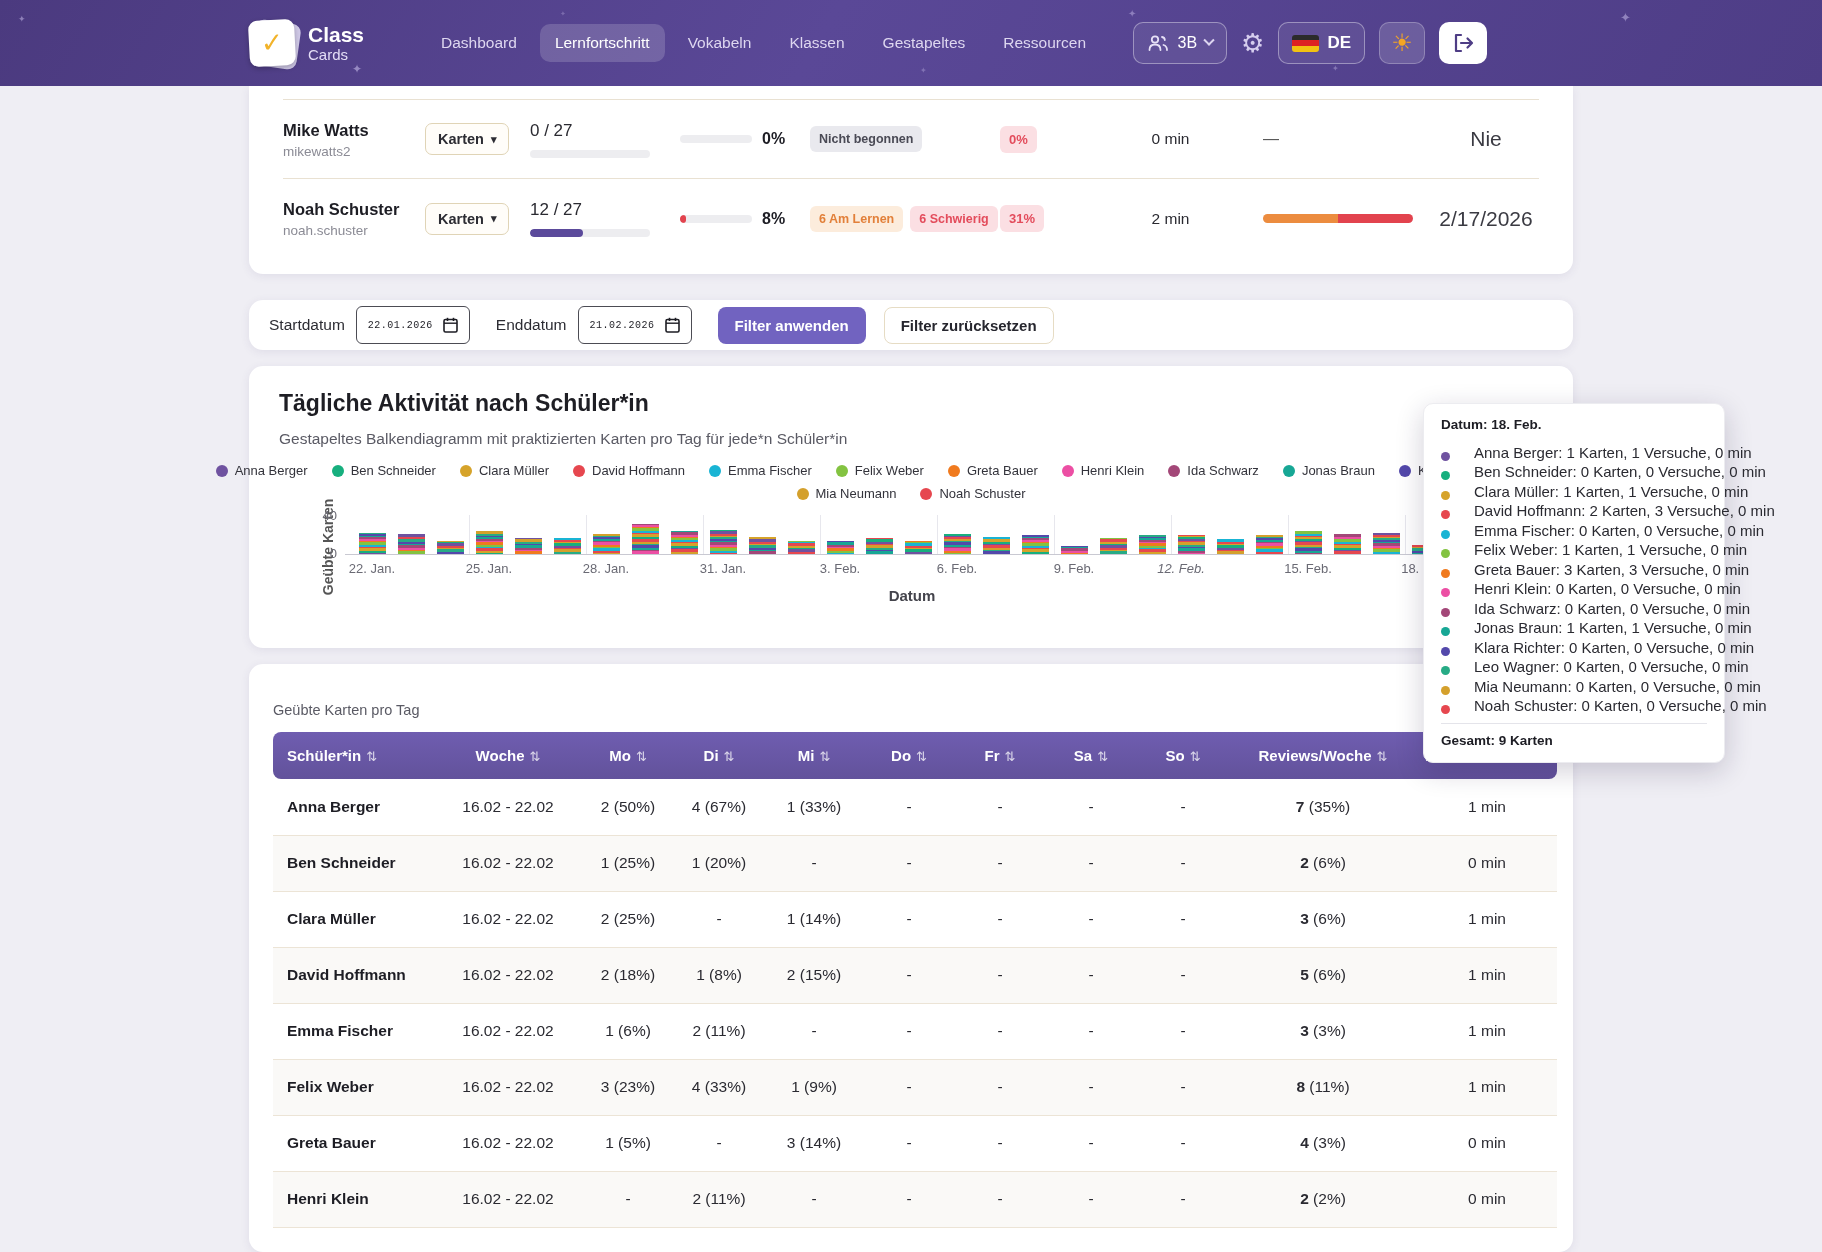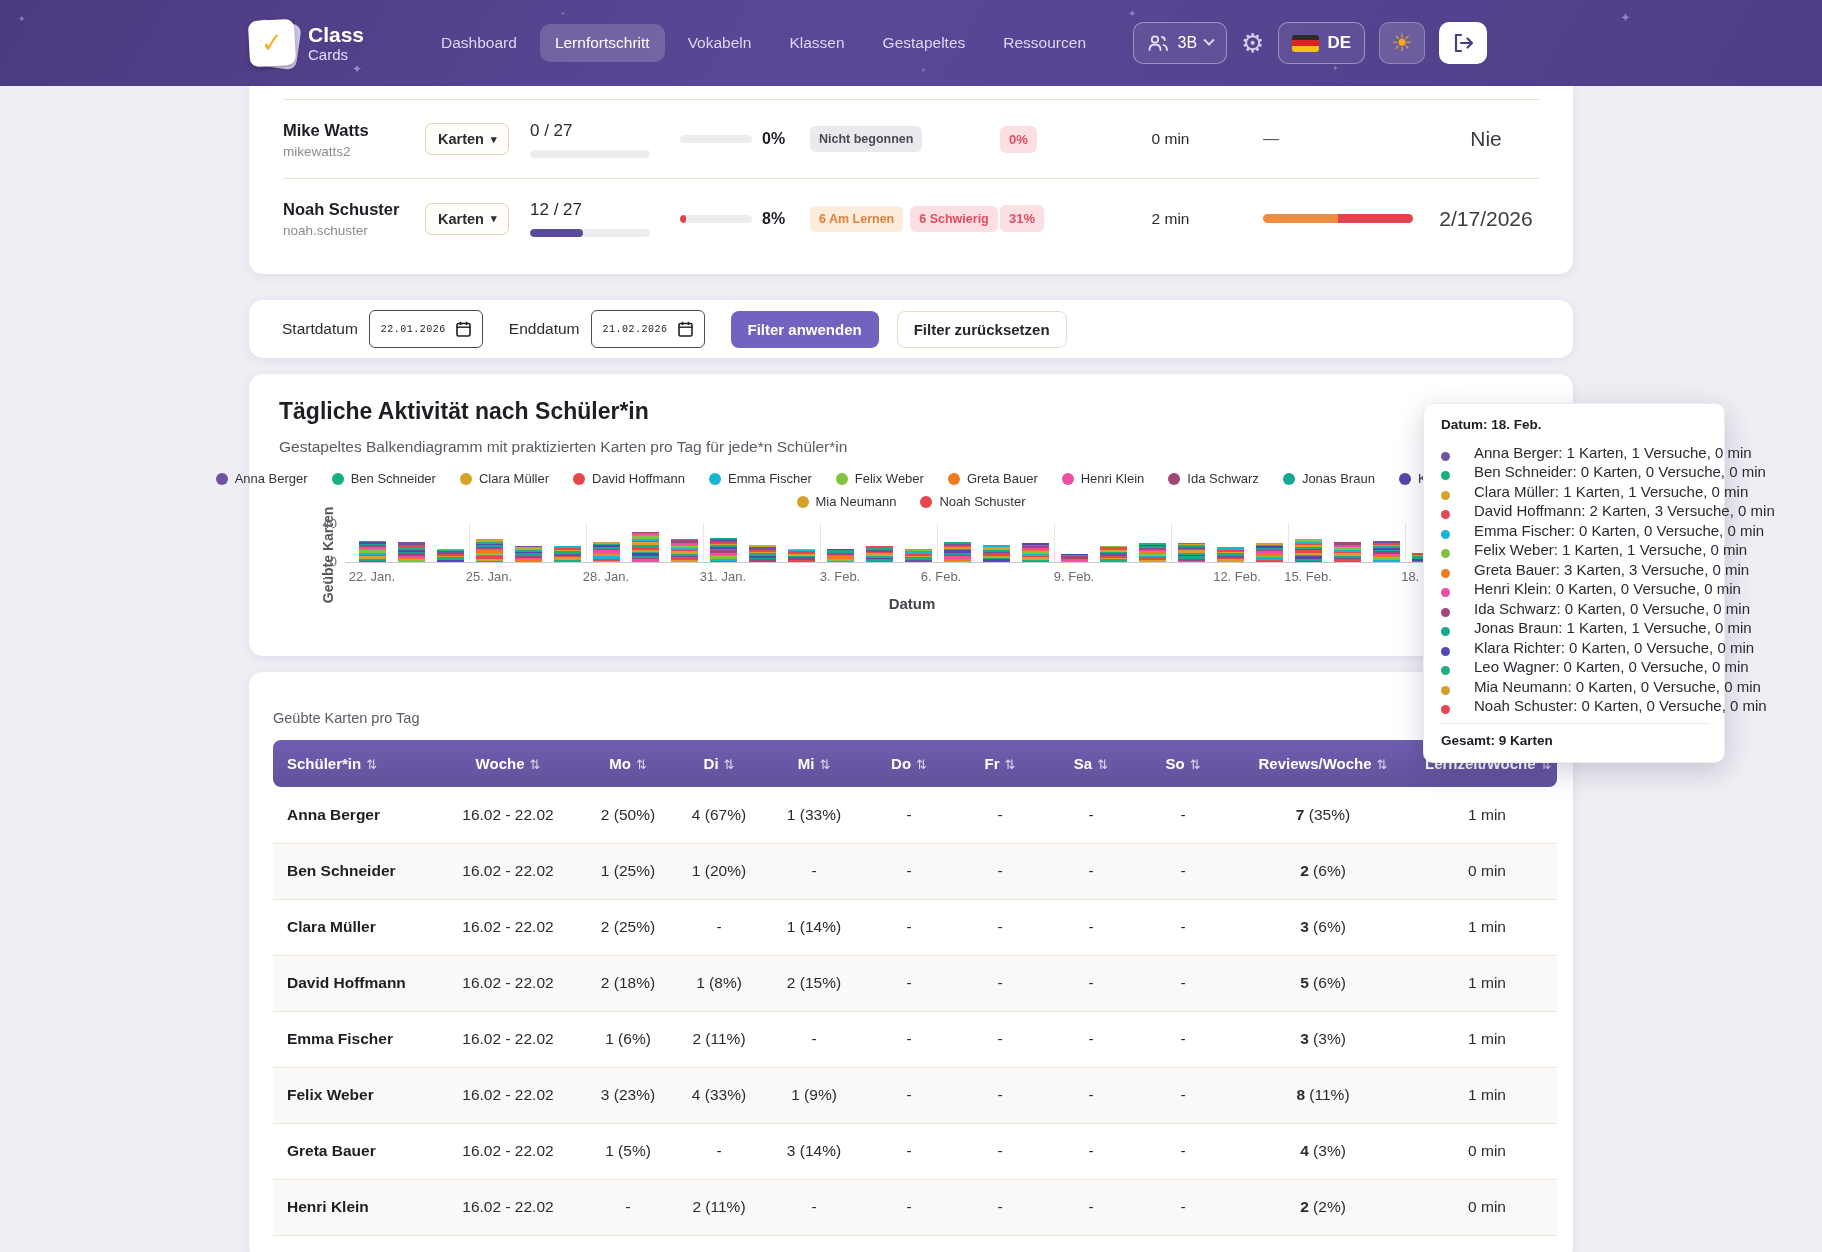--- a/index.html
+++ b/index.html
@@ -68,7 +68,7 @@
   .last-date { text-align:center; font-size:21px; color:#3a3a42; }
 
   
-  .filter-card { margin-top:26px; height:58px; display:flex; align-items:center; padding:0 33px; }
+  .filter-card { margin-top:26px; height:50px; display:flex; align-items:center; padding:0 20px; }
   .flabel { font-size:15.5px; color:#2c2c33; margin-right:11px; }
   .datebox { display:flex; align-items:center; gap:10px; border:1.5px solid #4c4c54; border-radius:6px; height:38px; padding:0 11px; background:#fff; cursor:pointer; margin-right:26px; }
   .datebox .dval { font-family:Liberation Mono, monospace; font-size:10px; color:#1d1d24; letter-spacing:.5px; }

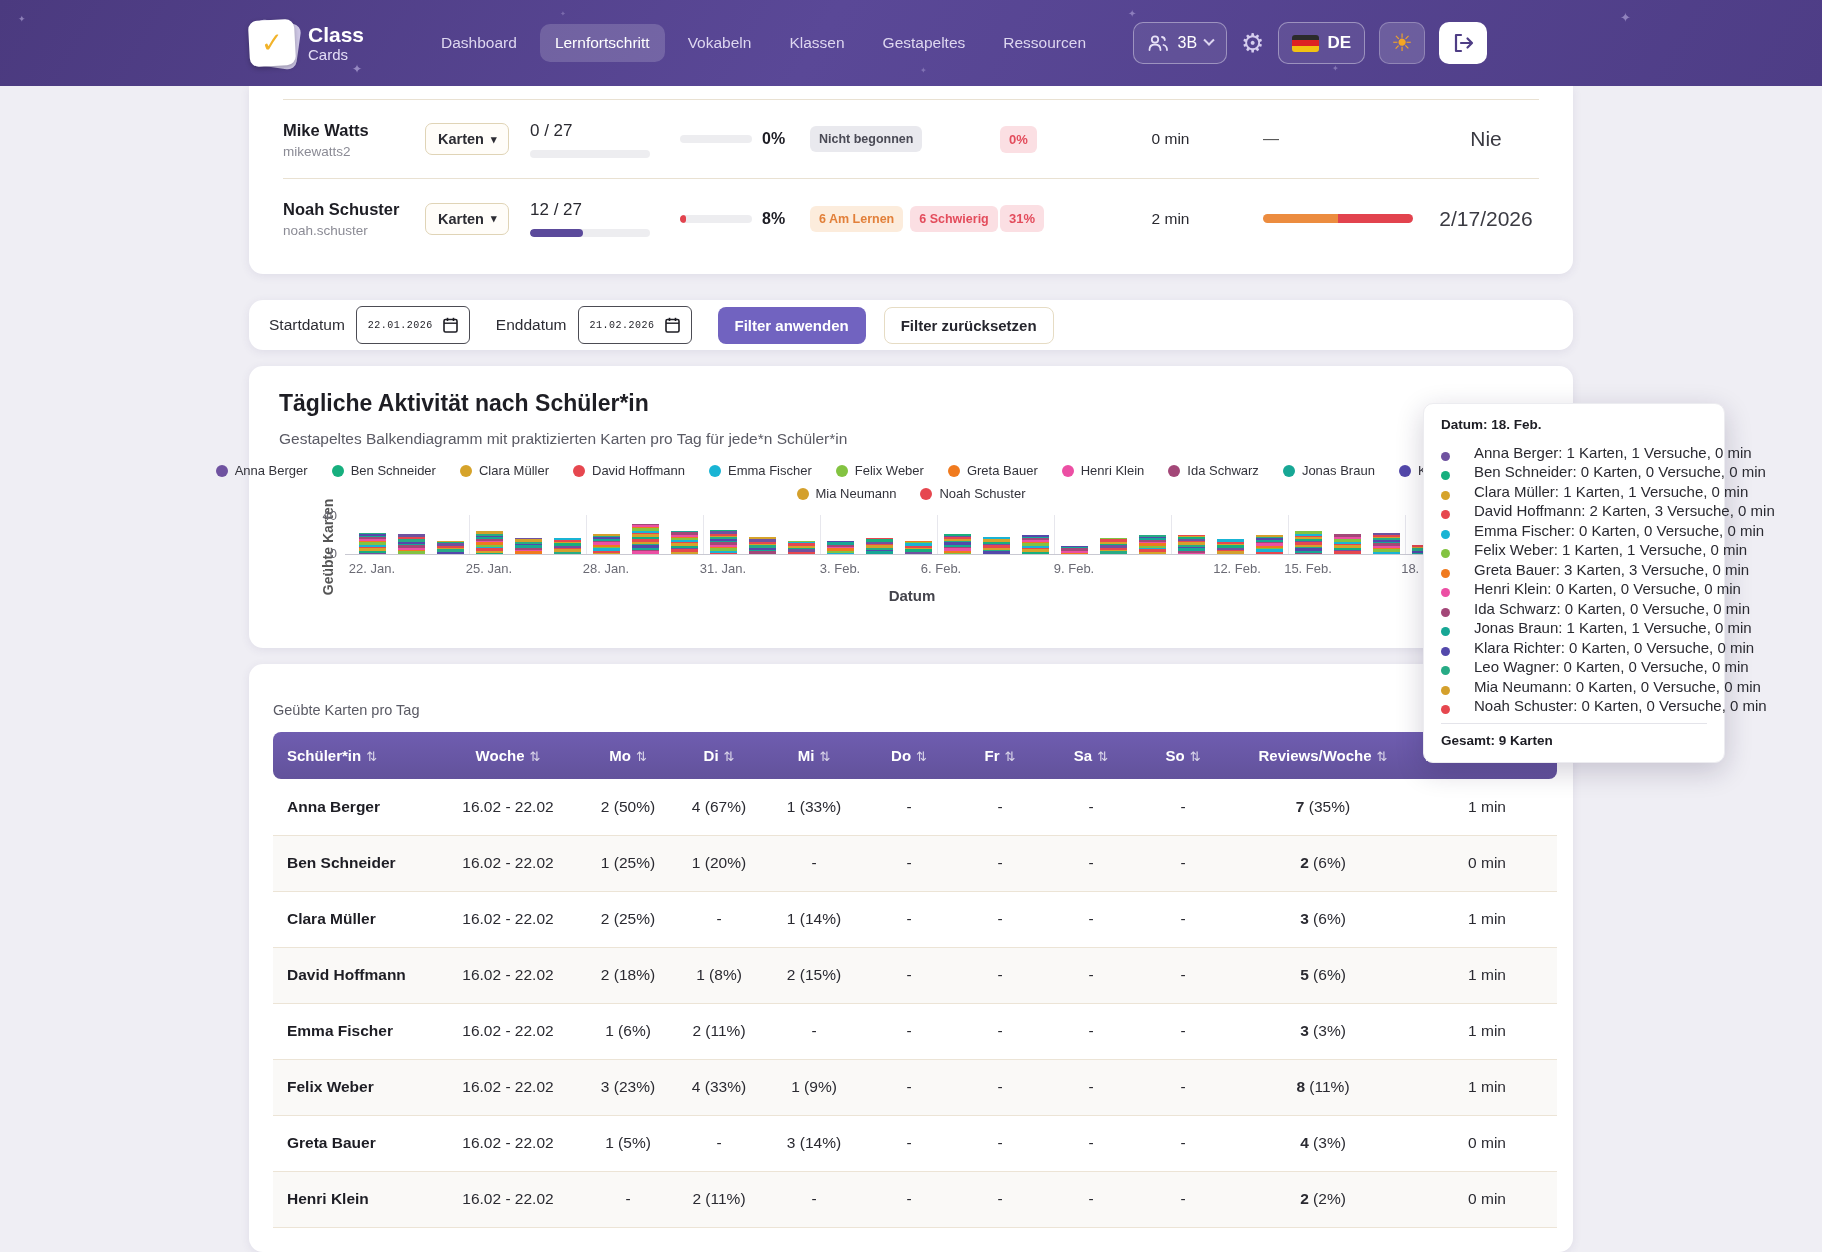--- a/index.html
+++ b/index.html
@@ -681,7 +681,7 @@
           <span style="left: 261px;">28. Jan.</span>
           <span style="left: 378px;">31. Jan.</span>
           <span style="left: 495px;">3. Feb.</span>
-          <span style="left: 596px;">6. Feb.</span>
+          <span style="left: 612px;">6. Feb.</span>
           <span style="left: 729px;">9. Feb.</span>
           <span style="left: 892px;">12. Feb.</span>
           <span style="left: 963px;">15. Feb.</span>

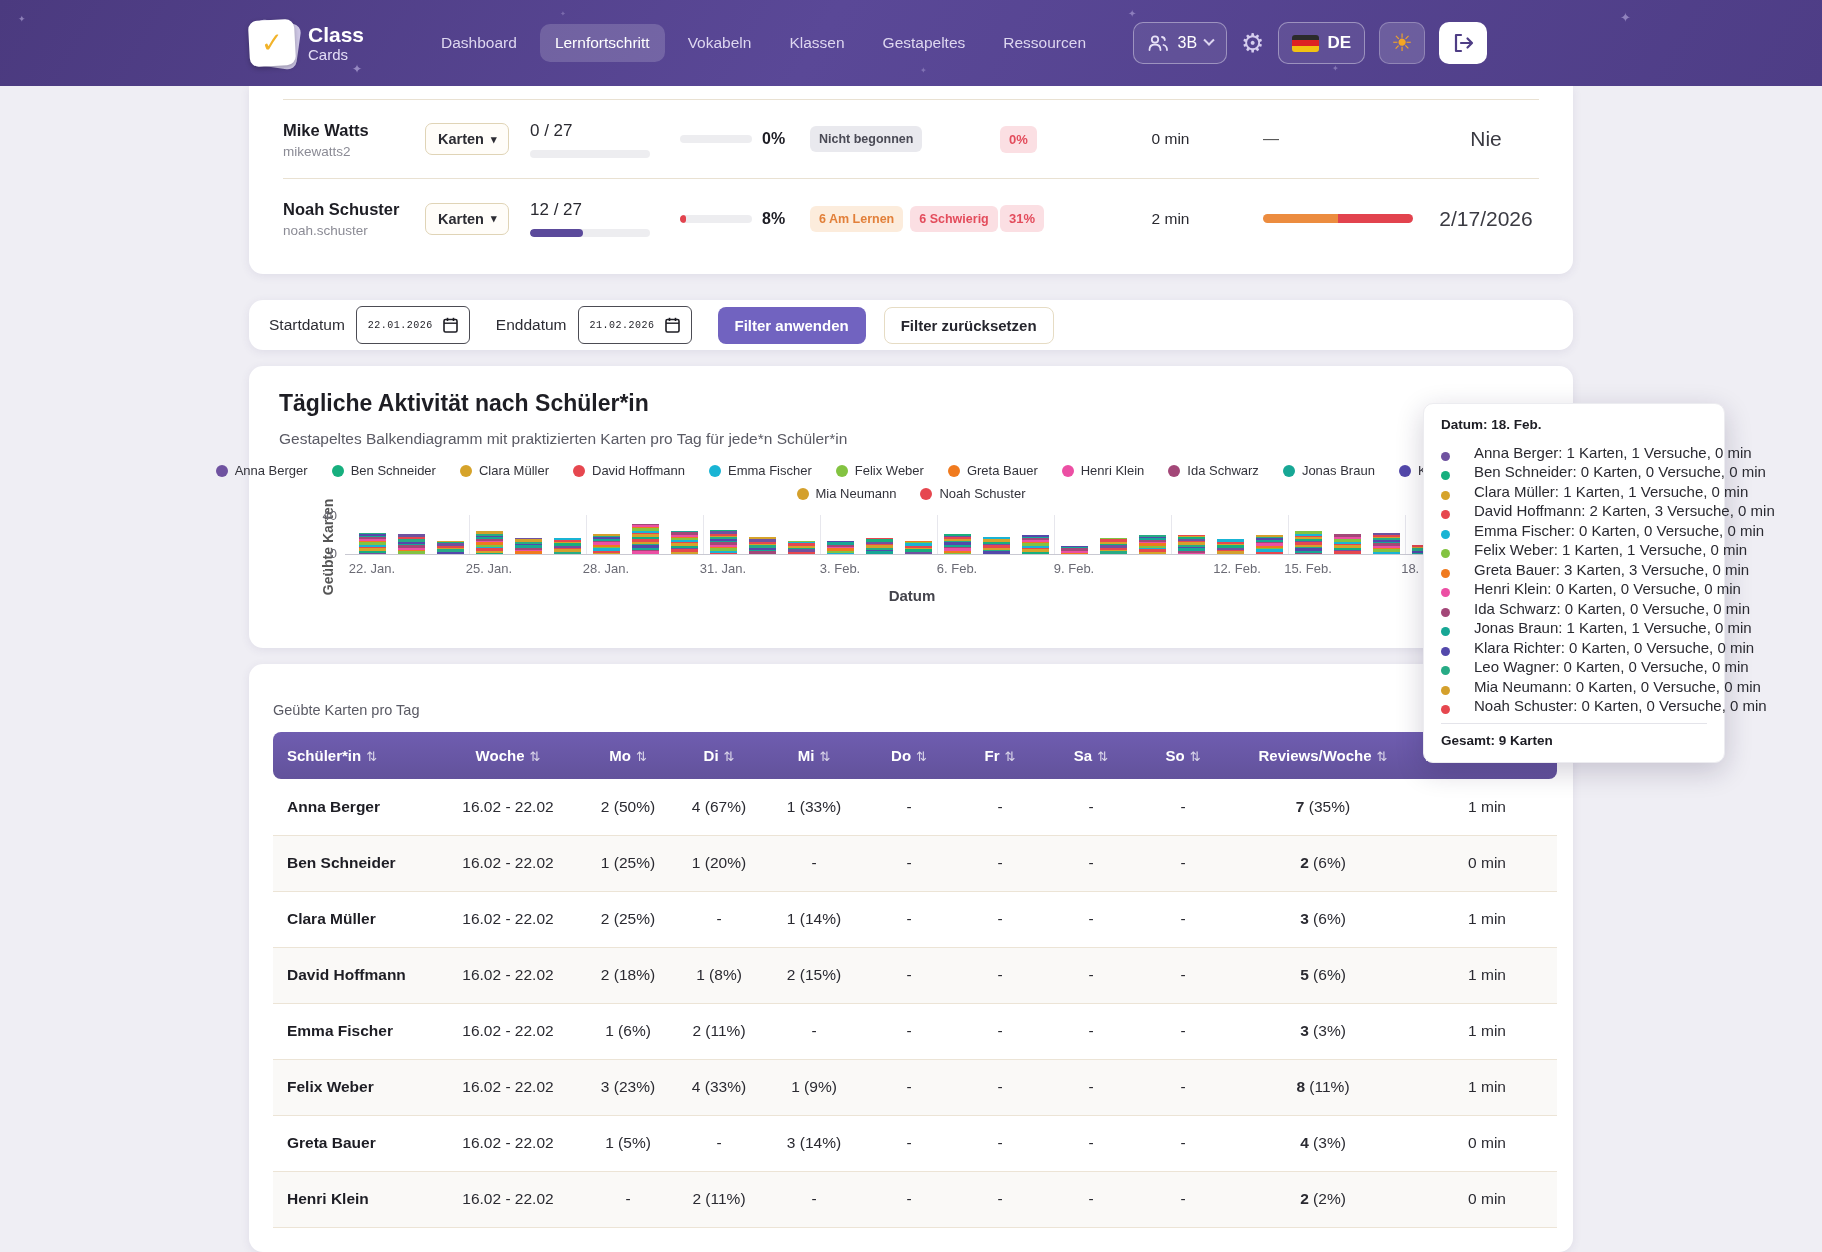--- a/index.html
+++ b/index.html
@@ -683,7 +683,7 @@
           <span style="left: 495px;">3. Feb.</span>
           <span style="left: 612px;">6. Feb.</span>
           <span style="left: 729px;">9. Feb.</span>
-          <span style="left: 892px;">12. Feb.</span>
+          <span style="left: 836px; font-style: italic;">12. Feb.</span>
           <span style="left: 963px;">15. Feb.</span>
           <span style="left: 1080px;">18. Feb.</span>
         </div>

